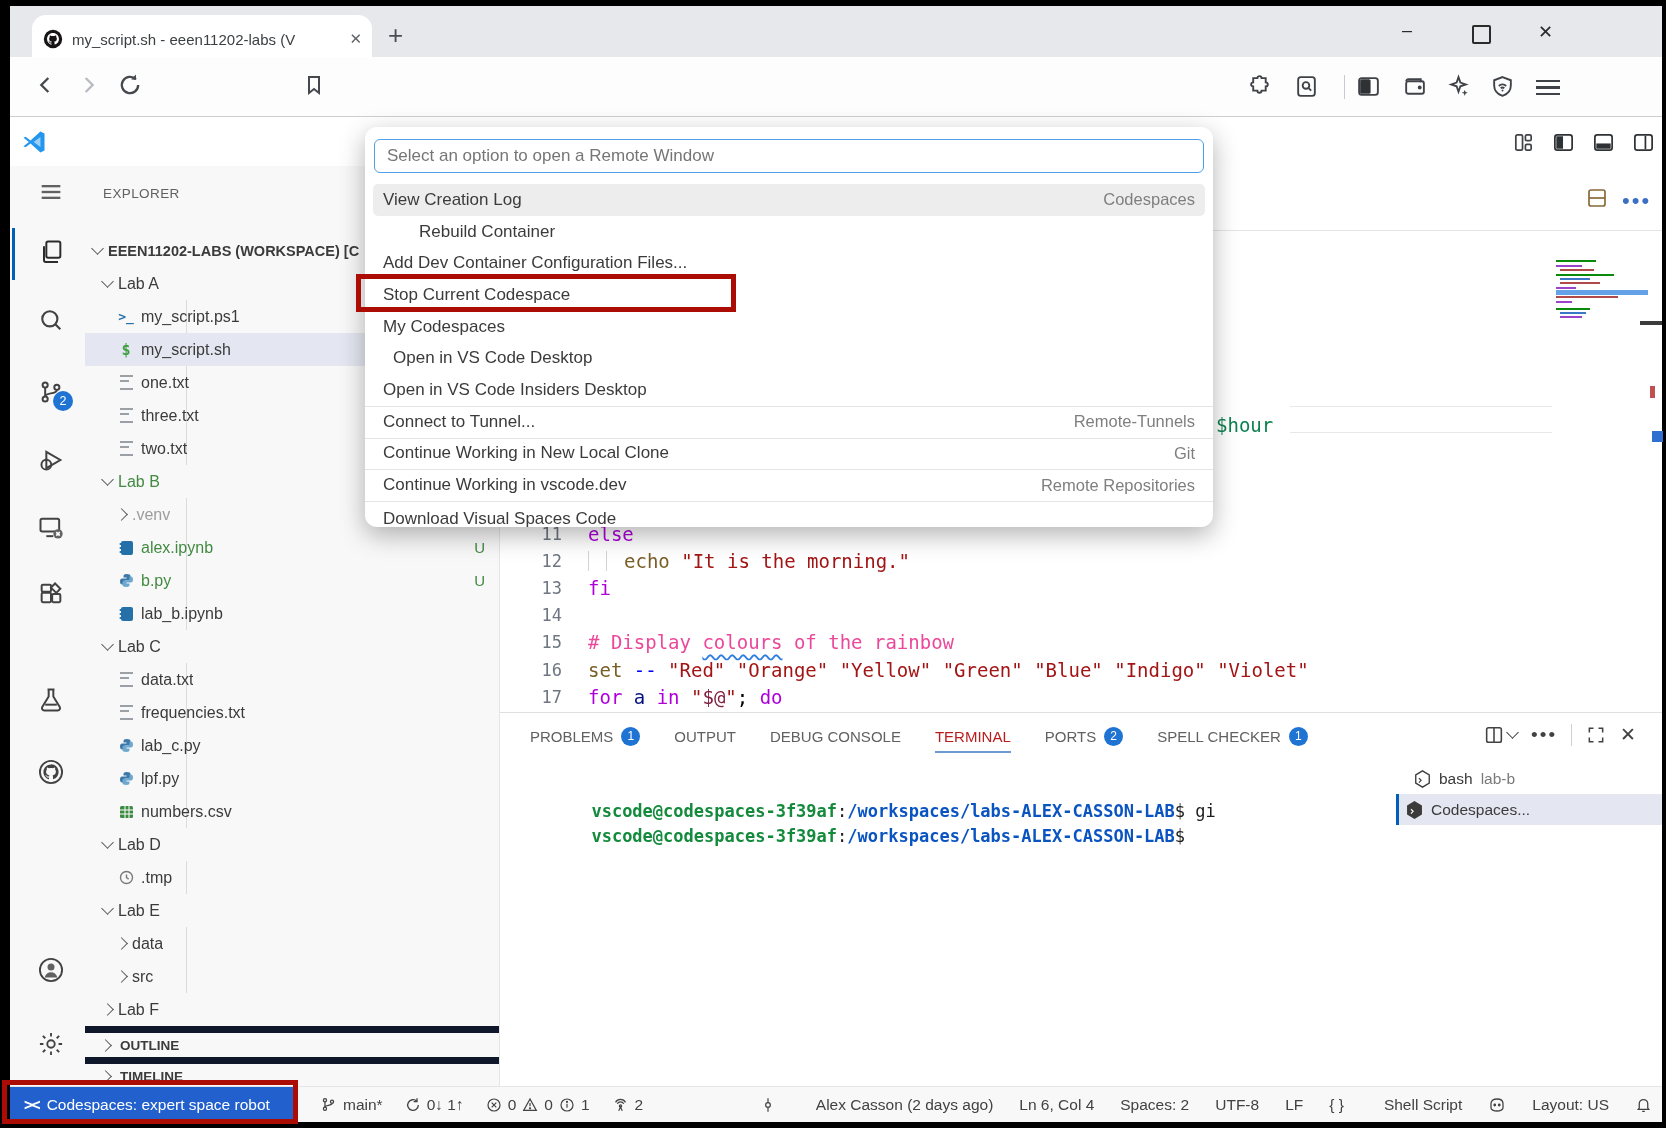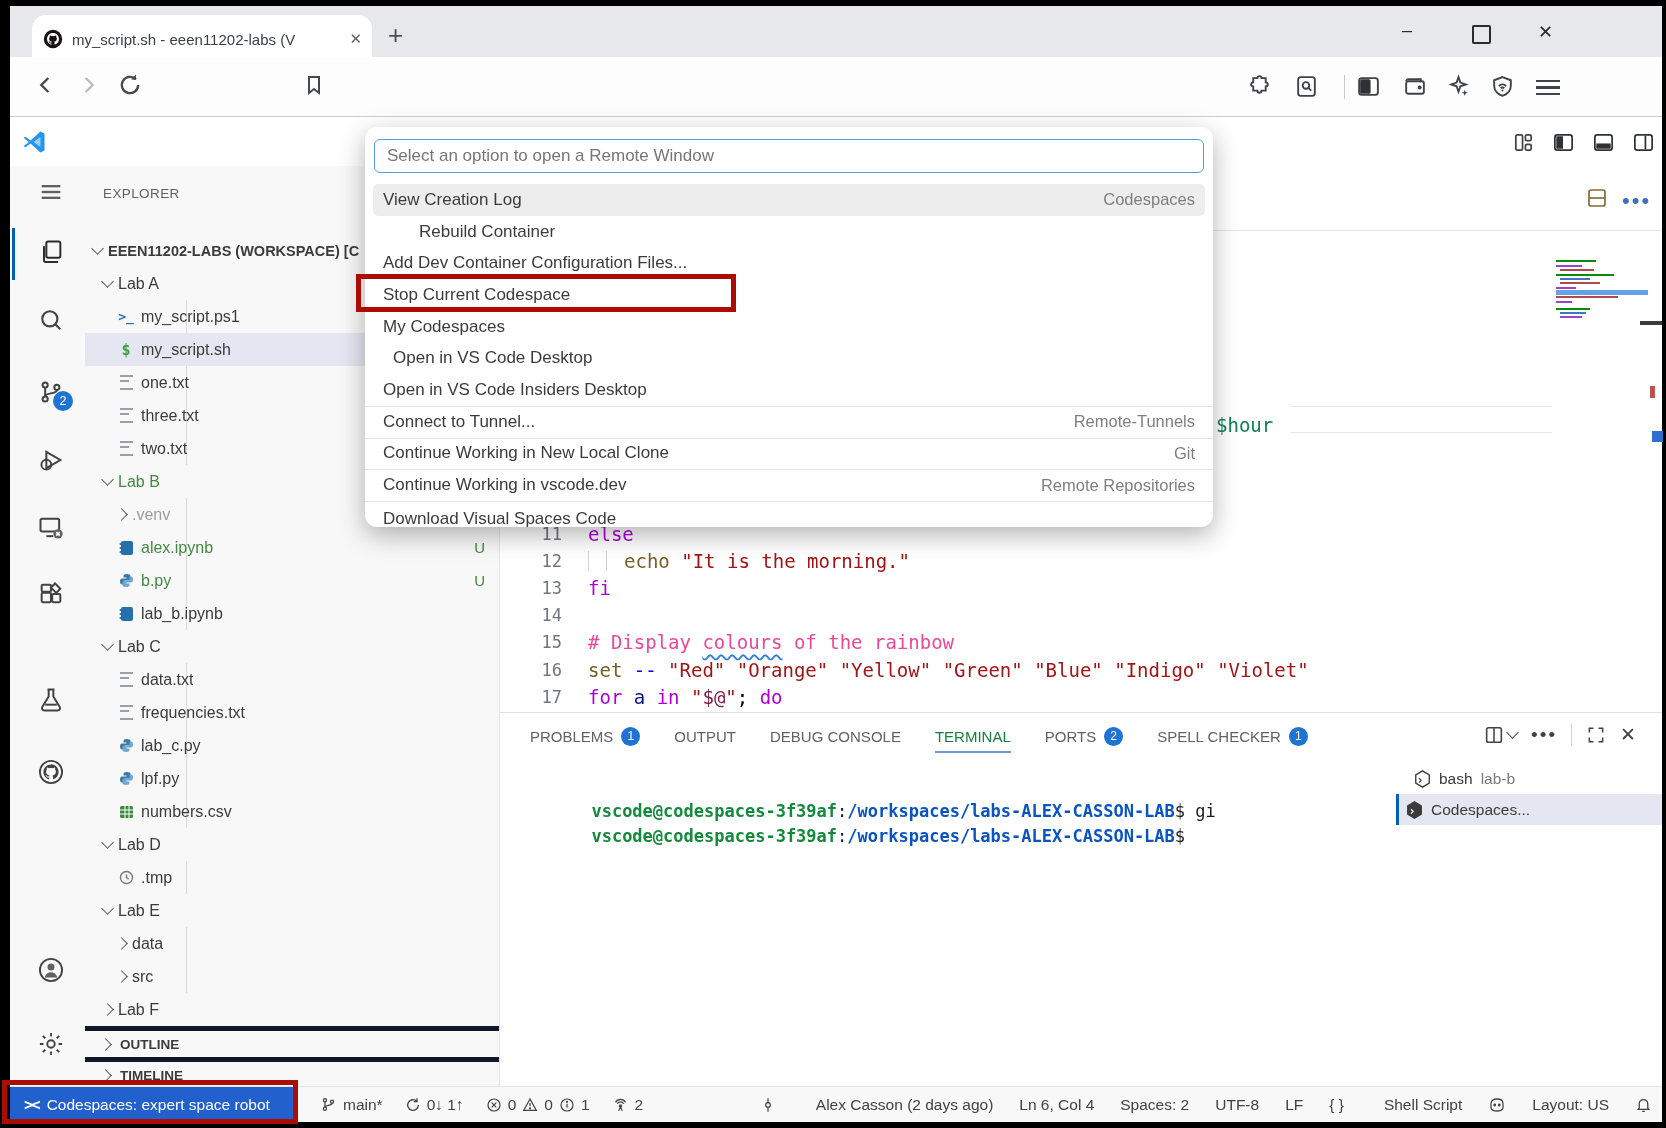--- a/index.html
+++ b/index.html
@@ -65,7 +65,7 @@
   #panel{position:absolute;left:500px;top:712px;right:4px;bottom:42px;background:#fff;border-top:1px solid #e0e0e0;box-sizing:border-box;}
   #panel-tabs{position:absolute;left:30px;top:0;height:46px;display:flex;align-items:center;gap:34px;}
   .ptab{font-size:15px;color:#616161;display:flex;align-items:center;gap:8px;position:relative;height:100%;}
-  .ptab.active{color:#15803d;}
+  .ptab.active{color:#b91c1c;}
   .ptab.active::after{content:"";position:absolute;left:0;right:0;bottom:6px;height:2.5px;background:#6b9bd2;}
   .pbadge{background:#1f73d2;color:#fff;border-radius:50%;width:19px;height:19px;font-size:12px;display:flex;align-items:center;justify-content:center;}
   .termline{position:absolute;left:30px;font-family:"DejaVu Sans Mono",monospace;font-size:17px;white-space:pre;color:#1f1f1f;}

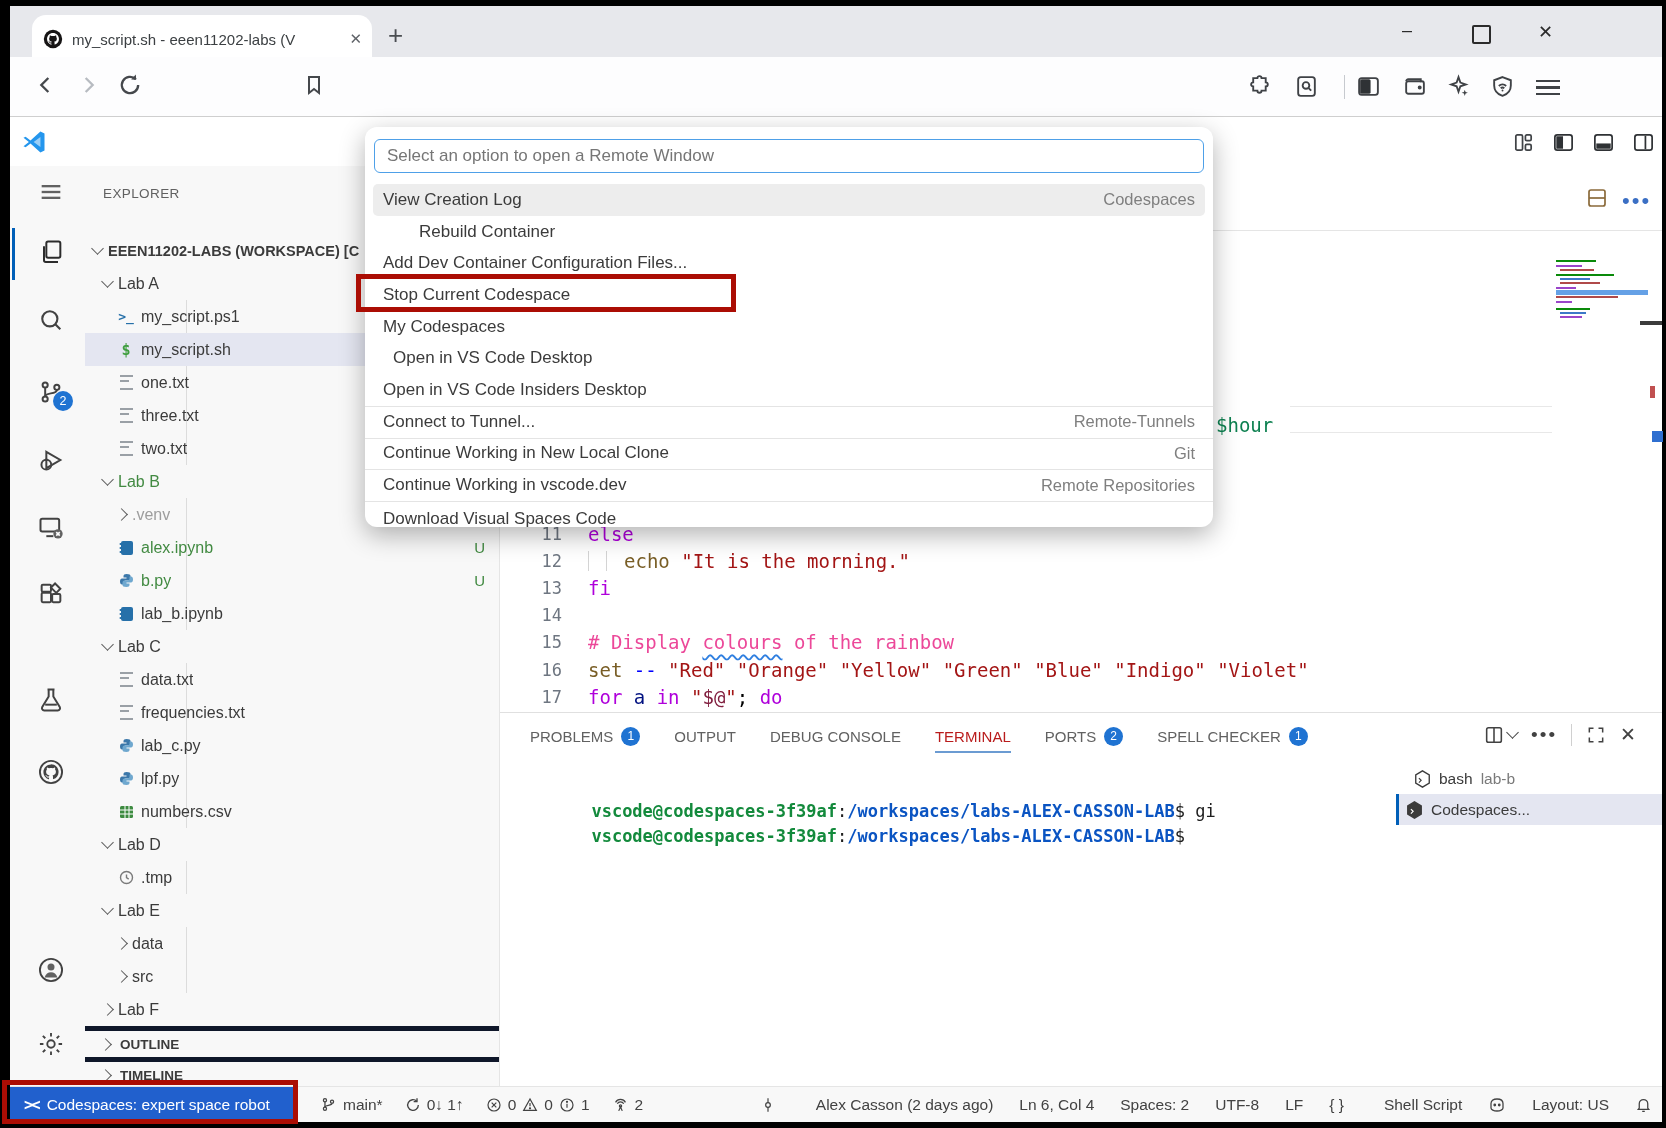--- a/index.html
+++ b/index.html
@@ -42,7 +42,7 @@
   .ficon{width:18px;height:18px;flex:none;margin-left:10px;display:flex;align-items:center;justify-content:center;font-family:"DejaVu Sans Mono",monospace;font-size:13px;font-weight:700;}
   .txticon{width:13px;height:11px;border-top:2px solid #9aa0a6;border-bottom:2px solid #9aa0a6;position:relative;}
   .txticon::after{content:"";position:absolute;left:0;top:3px;width:9px;border-top:2px solid #9aa0a6;}
-  .sect{position:absolute;left:0;width:100%;height:31px;border-top:5px solid #0f172a;display:flex;align-items:center;padding-left:16px;box-sizing:border-box;font-weight:700;font-size:13.5px;color:#3b3b3b;}
+  .sect{position:absolute;left:0;width:100%;height:31px;border-top:7px solid #0f172a;display:flex;align-items:center;padding-left:16px;box-sizing:border-box;font-weight:700;font-size:13.5px;color:#3b3b3b;}
   .guide{position:absolute;left:101px;width:1px;background:#dcdcdc;}
 
   

